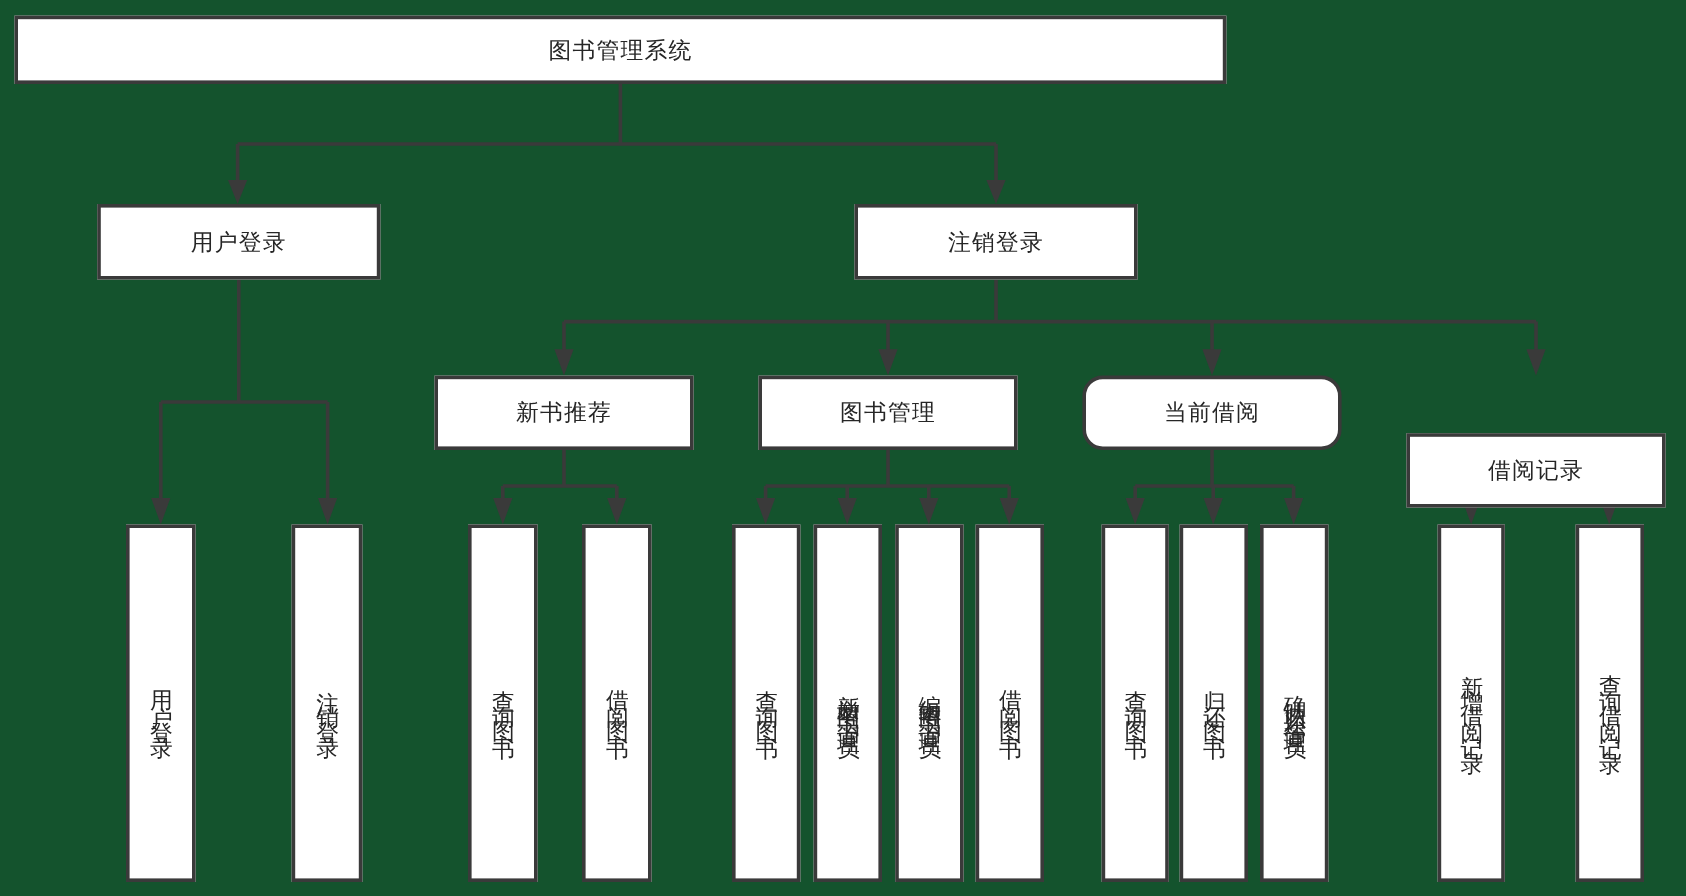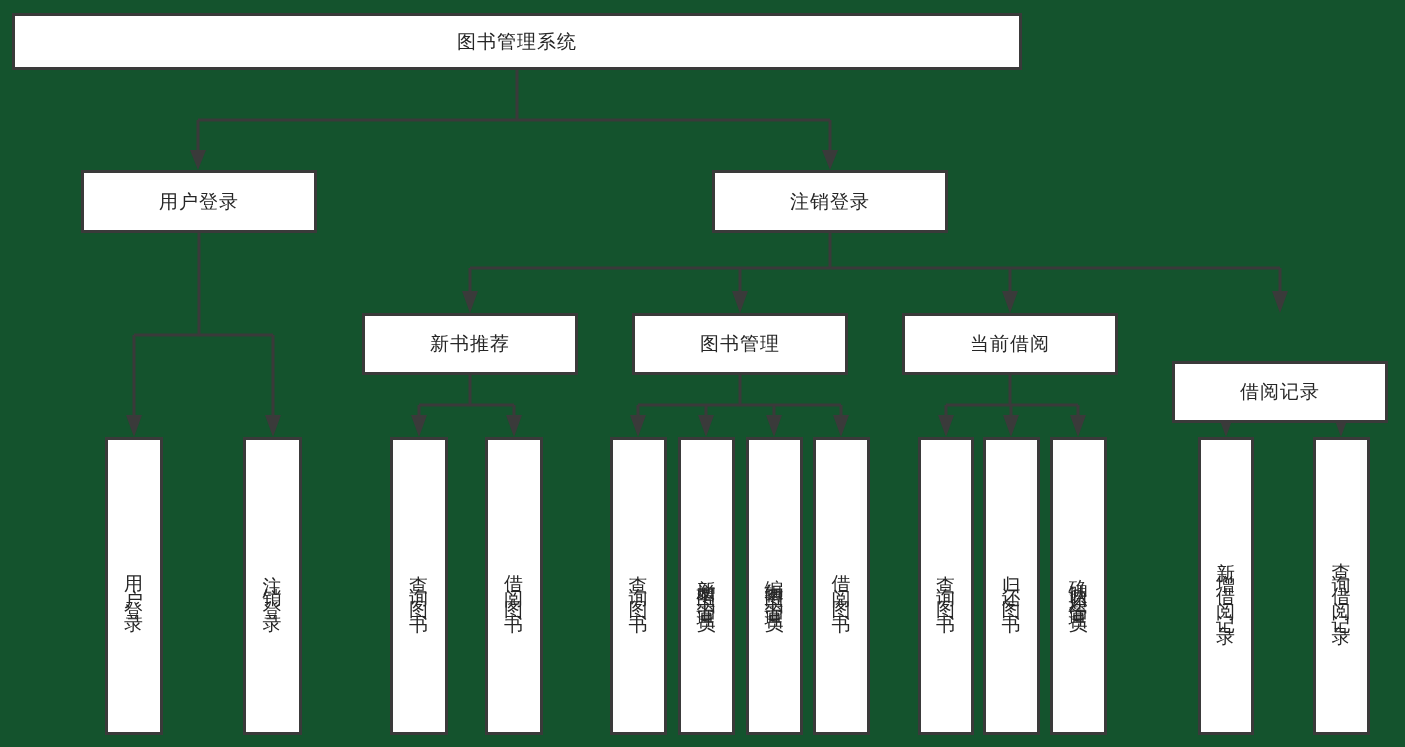--- a/index.html
+++ b/index.html
@@ -25,7 +25,7 @@
   .lvl2-a{left:81px;top:170px;width:236px;height:63px;}
   .lvl2-b{left:712px;top:170px;width:236px;height:63px;}
   .lvl3{top:313px;width:216px;height:62px;}
-  .l3-1{left:362px;justify-content:center;} .l3-2{left:632px;} .l3-3{left:902px;} .l3-4{left:1172px;margin-top:48px;}
+  .l3-1{left:362px;justify-content:center;} .l3-2{left:632px;} .l3-3{left:902px;border-radius:17px;} .l3-4{left:1172px;margin-top:48px;}
   .leaf{top:437px;height:298px;}
   .v-text{
     writing-mode:vertical-rl;

